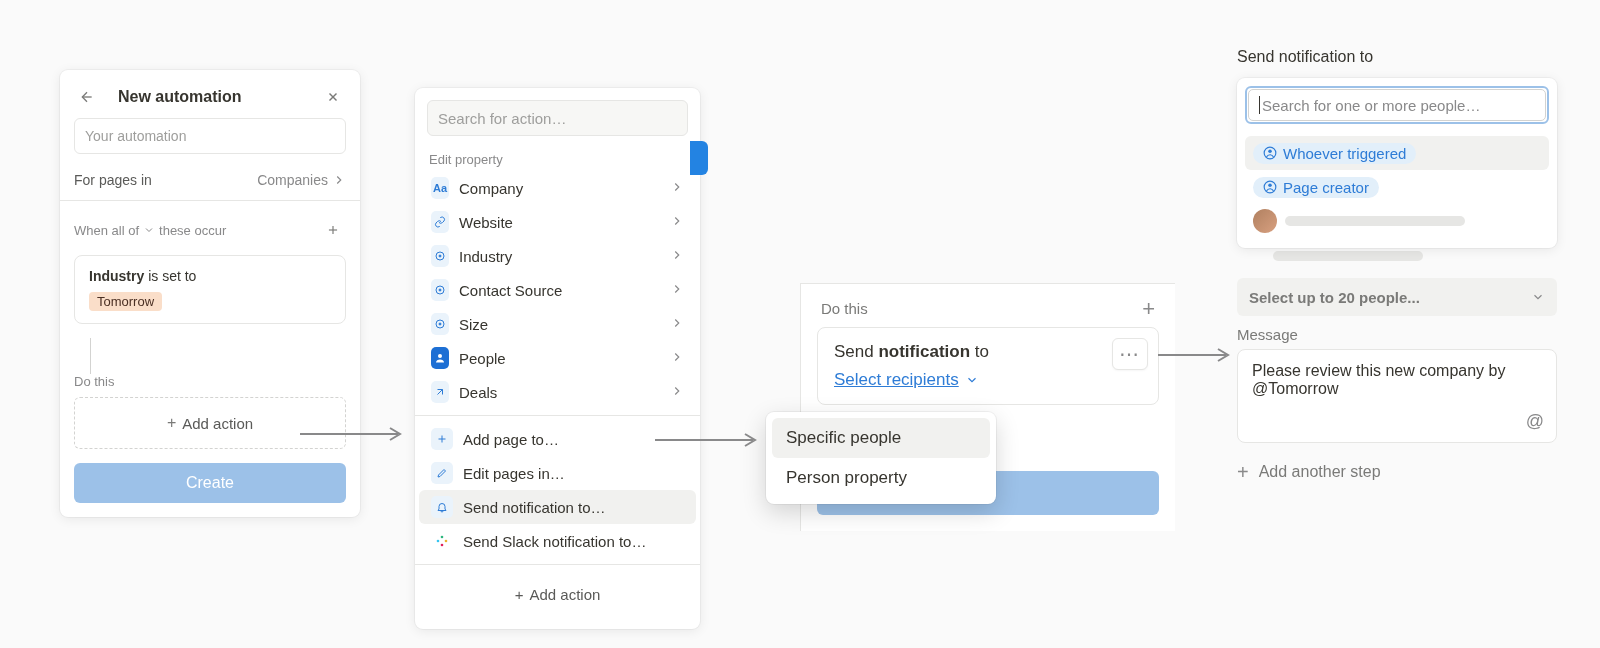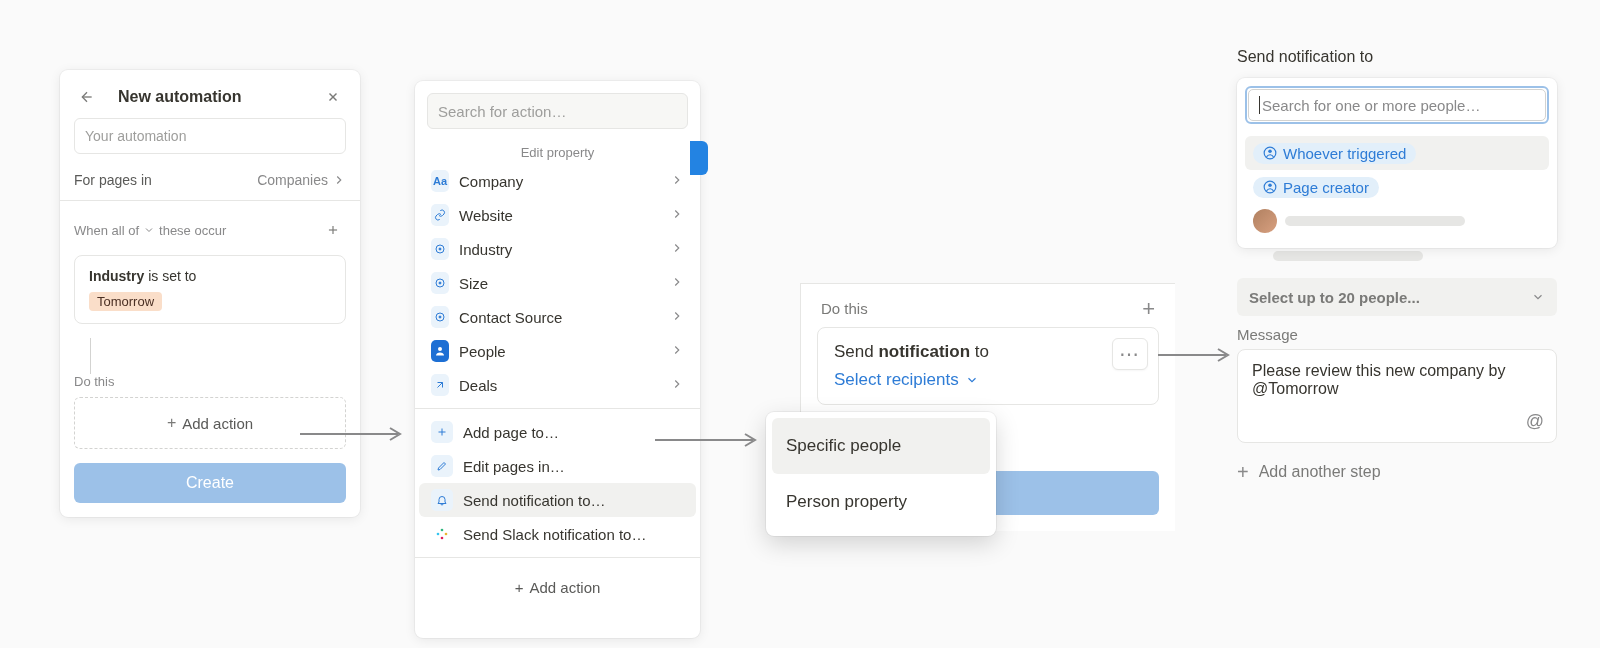--- a/index.html
+++ b/index.html
@@ -154,7 +154,7 @@
   </div>
 </div>
 
-<div id="panel2" class="panel" style="left:415px;top:81px;width:285px;padding-bottom:28px;text-align:center;">
+<div id="panel2" class="panel" style="left:415px;top:88px;width:285px;padding-bottom:12px;">
   <div class="search-input">
     <span>Search for action…</span>
   </div>

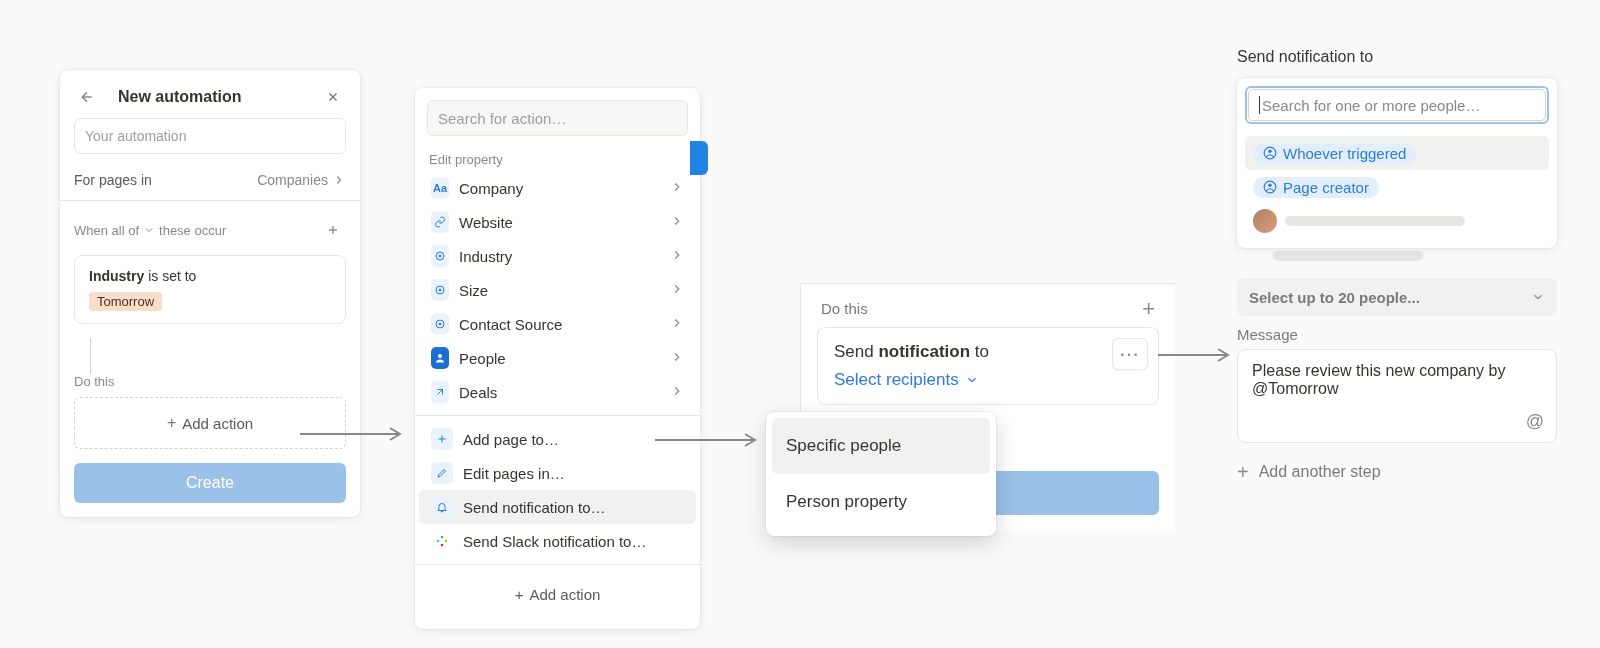--- a/index.html
+++ b/index.html
@@ -205,7 +205,7 @@
                 <circle cx="12" cy="12" r="2" fill="currentColor"></circle>
               </svg>
             </span>
-            <span>Size</span>
+            <span>Contact Source</span>
           </span>
           <span class="chev"><svg width="14" height="14" viewBox="0 0 24 24" fill="none" stroke="currentColor" stroke-width="2">
               <path d="M9 6l6 6-6 6"></path>
@@ -219,7 +219,7 @@
                 <circle cx="12" cy="12" r="2" fill="currentColor"></circle>
               </svg>
             </span>
-            <span>Contact Source</span>
+            <span>Size</span>
           </span>
           <span class="chev"><svg width="14" height="14" viewBox="0 0 24 24" fill="none" stroke="currentColor" stroke-width="2">
               <path d="M9 6l6 6-6 6"></path>

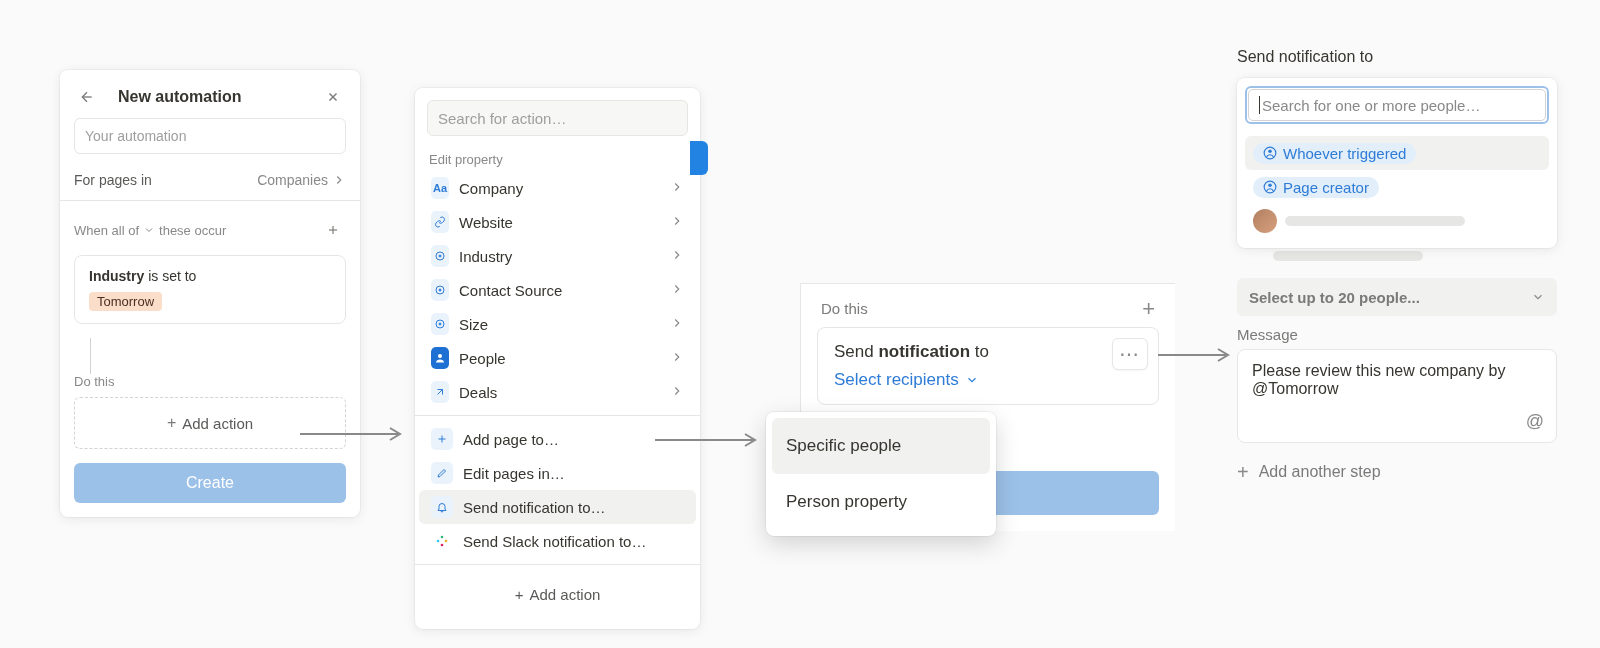--- a/index.html
+++ b/index.html
@@ -56,7 +56,7 @@
   .notif-card .more{position:absolute;right:10px;top:10px;width:36px;height:32px;border:1px solid var(--gray-200);border-radius:6px;display:flex;align-items:center;justify-content:center;color:var(--gray-500);font-size:20px;letter-spacing:2px;background:#fff;box-shadow:0 1px 2px rgba(0,0,0,.04);}
   .notif-card .line1{font-size:17px;}
   .notif-card .line1 b{font-weight:700;}
-  .notif-card .line2{margin-top:8px;color:var(--blue);font-size:17px;display:flex;align-items:center;gap:6px;}
+  .notif-card .line2{margin-top:8px;color:var(--blue);font-size:17px;display:flex;align-items:center;gap:6px;text-decoration:underline;}
   .add-step-ghost{margin:0 16px;padding:12px 0 4px;color:var(--gray-600);display:flex;align-items:center;gap:8px;font-size:15px;}
   .create-bar{margin:16px;height:44px;border-radius:6px;background:var(--blue-light);}
   

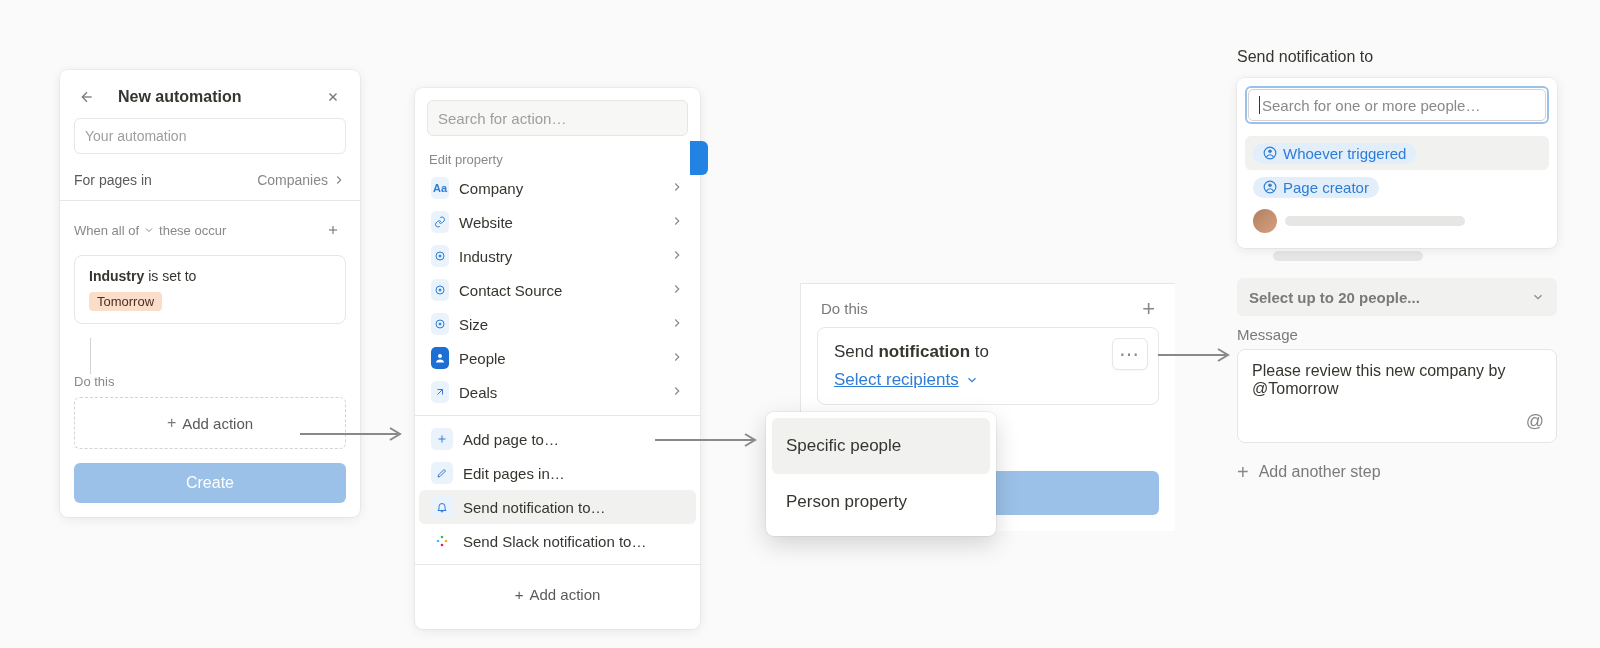--- a/index.html
+++ b/index.html
@@ -61,7 +61,7 @@
   .create-bar{margin:16px;height:44px;border-radius:6px;background:var(--blue-light);}
   
   .popover{position:absolute;background:#fff;border-radius:8px;box-shadow:0 8px 24px rgba(0,0,0,.16),0 0 0 1px rgba(15,15,15,.05);padding:6px;}
-  .pop-item{height:56px;display:flex;align-items:center;padding:0 14px;border-radius:6px;font-size:17px;color:var(--text);}
+  .pop-item{height:40px;display:flex;align-items:center;padding:0 14px;border-radius:6px;font-size:17px;color:var(--text);}
   .pop-item.hover{background:var(--gray-100);}
   
   .p4-label{padding:10px 0 12px; color:var(--text);font-size:16px;}

